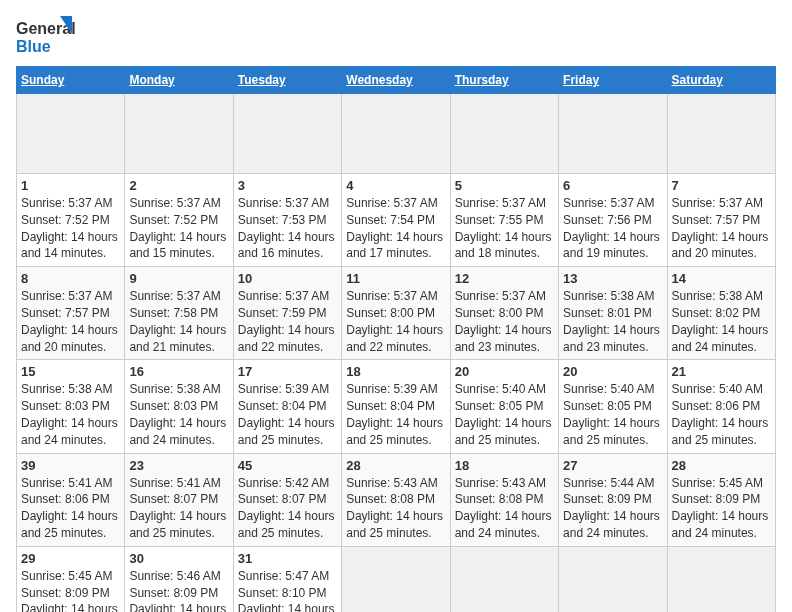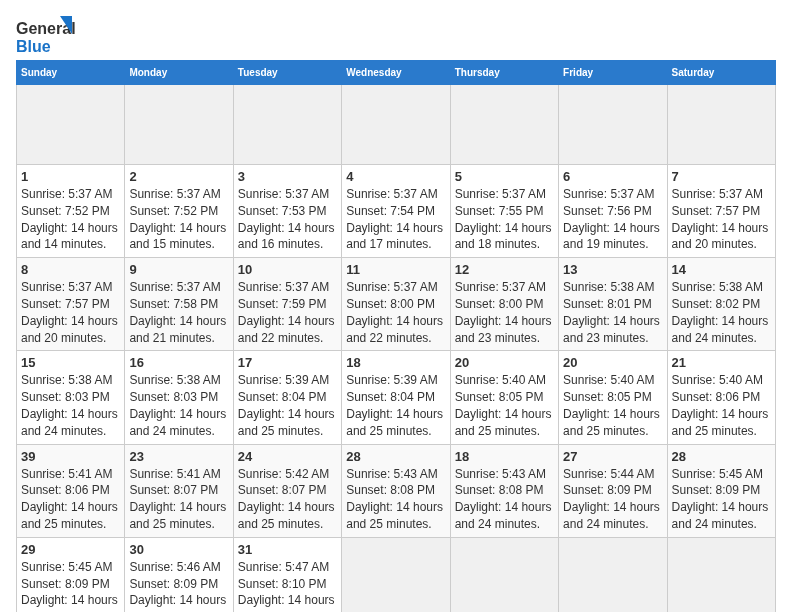--- a/index.html
+++ b/index.html
@@ -14,7 +14,7 @@
       display: flex;
       justify-content: space-between;
       align-items: flex-start;
-      margin-bottom: 0;
+      margin-bottom: 6px;
       text-decoration: underline;
     }
     .logo {

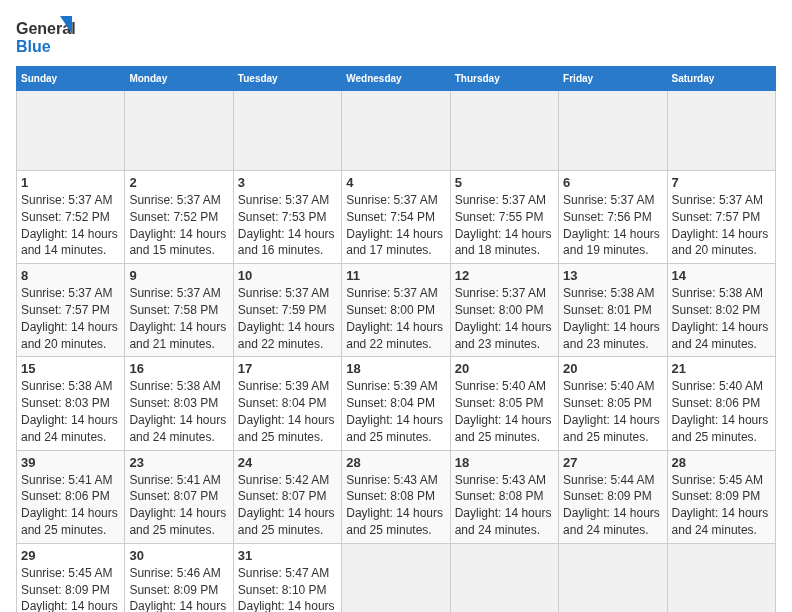--- a/index.html
+++ b/index.html
@@ -46,9 +46,10 @@
     .calendar thead th {
       padding: 6px 4px;
       text-align: left;
-      font-size: 10px;
+      font-size: 12px;
       font-weight: bold;
       border: 1px solid #2a7acc;
+      text-decoration: underline;
     }
     .calendar tbody tr {
       vertical-align: top;

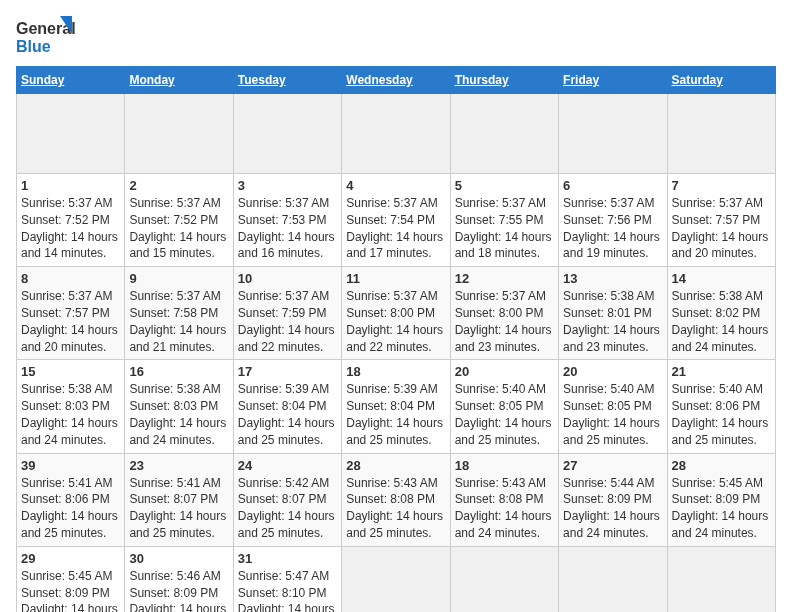--- a/index.html
+++ b/index.html
@@ -222,7 +222,7 @@
           <div class="day-info">Sunrise: 5:41 AM<br>Sunset: 8:07 PM<br>Daylight: 14 hours and 25 minutes.</div>
         </td>
         <td>
-          <span class="day-number">24</span>
+          <span class="day-number">45</span>
           <div class="day-info">Sunrise: 5:42 AM<br>Sunset: 8:07 PM<br>Daylight: 14 hours and 25 minutes.</div>
         </td>
         <td>

